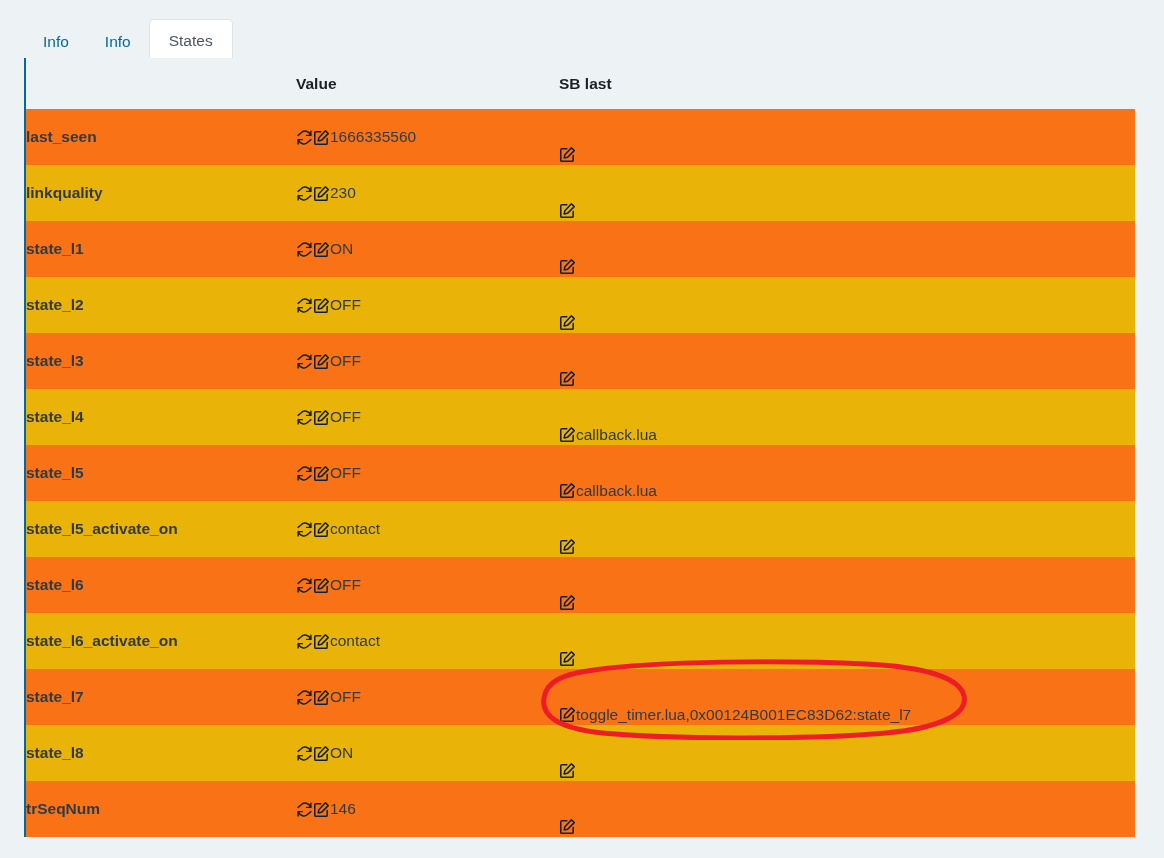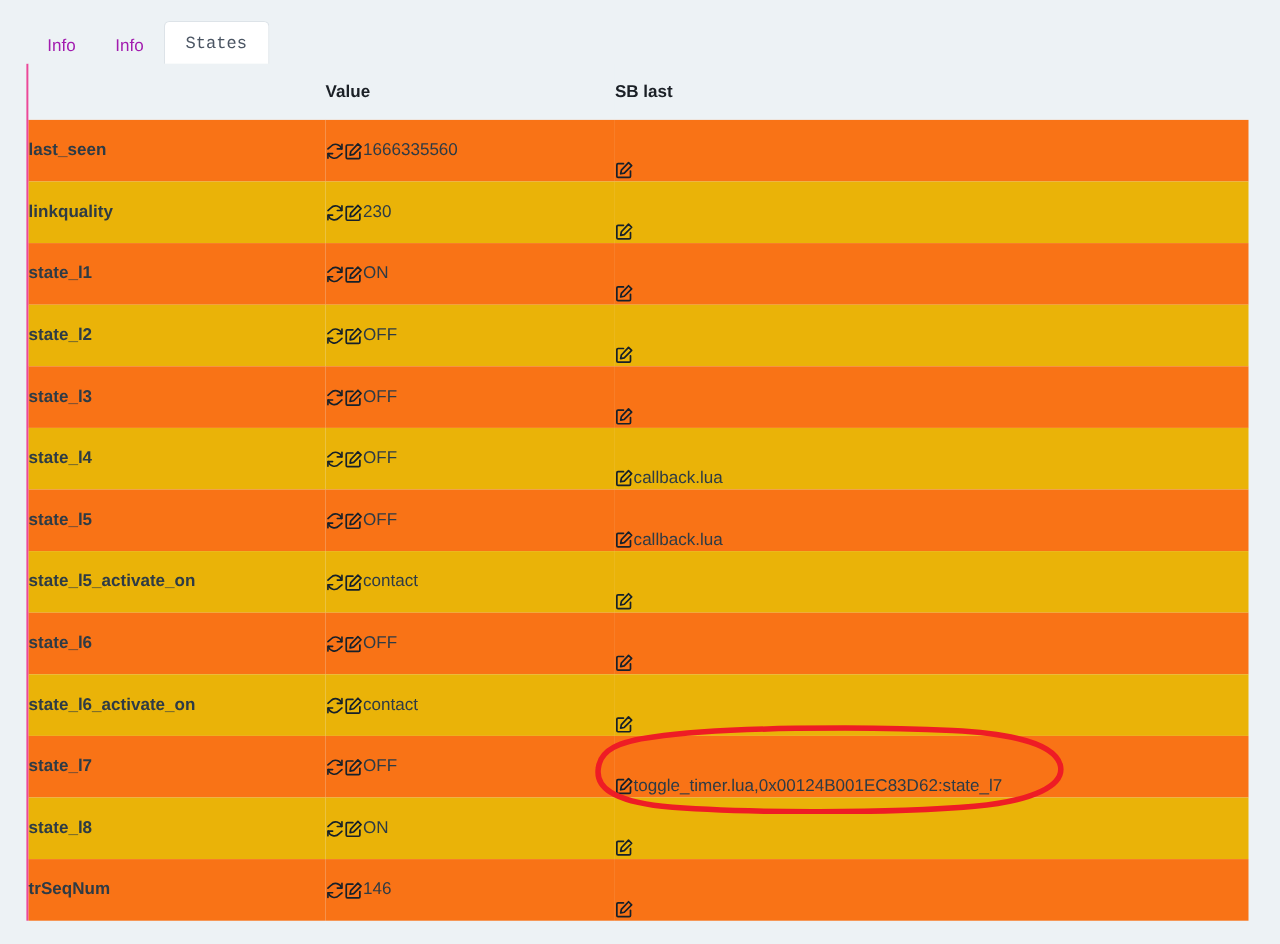--- a/index.html
+++ b/index.html
@@ -33,7 +33,7 @@
     font-size: 15.5px;
     line-height: 1;
     padding: 12px 17px 12px 17px;
-    color: #a21caf;
+    color: #0369a1;
     cursor: pointer;
     border: 1px solid transparent;
     border-bottom: none;

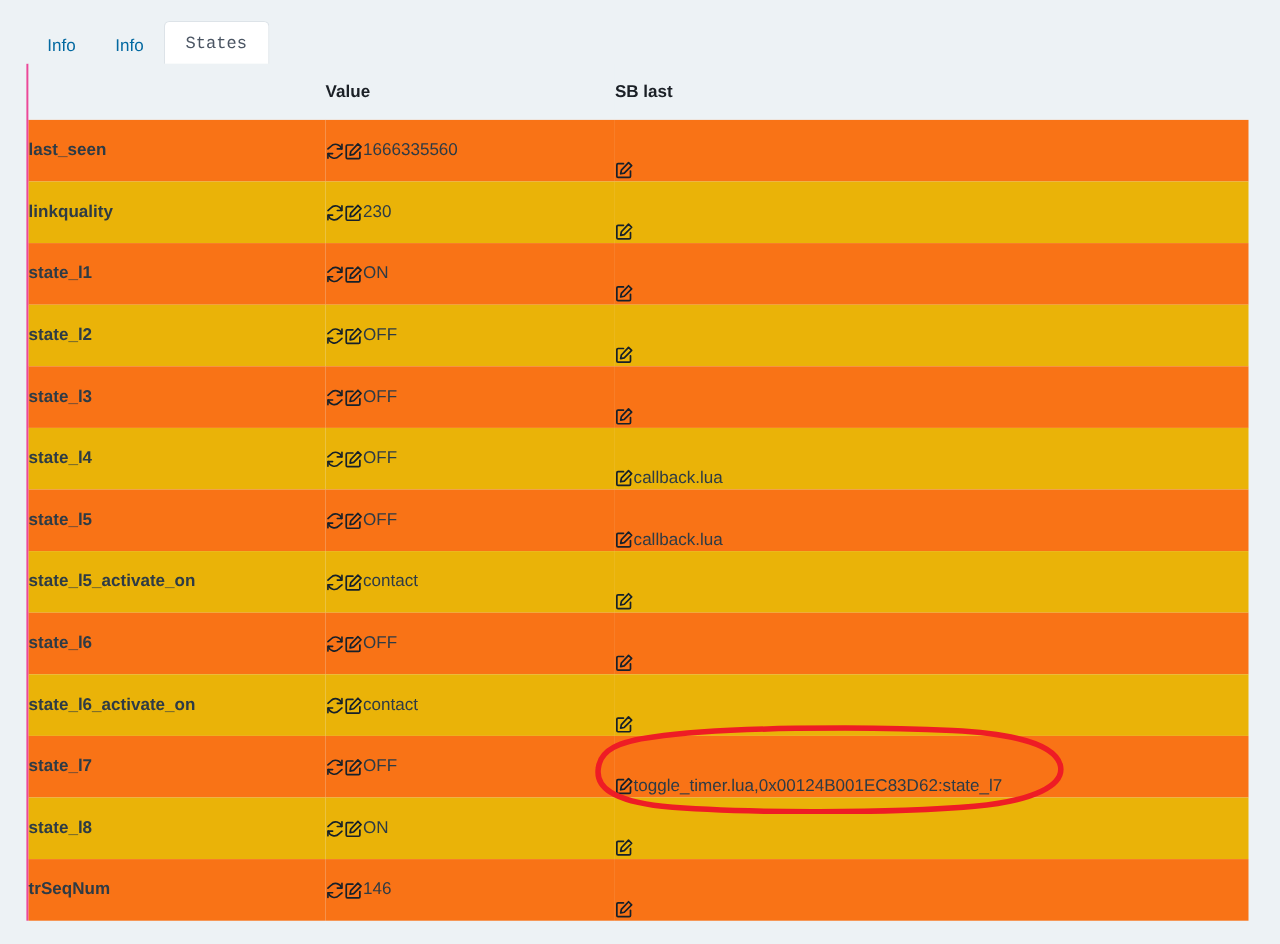--- a/index.html
+++ b/index.html
@@ -49,7 +49,6 @@
     border-color: #dde3e8;
     border-bottom-color: #ffffff;
     padding: 13px 19px 13px 19px;
-    font-family: Liberation Mono, monospace;
   }
 
   

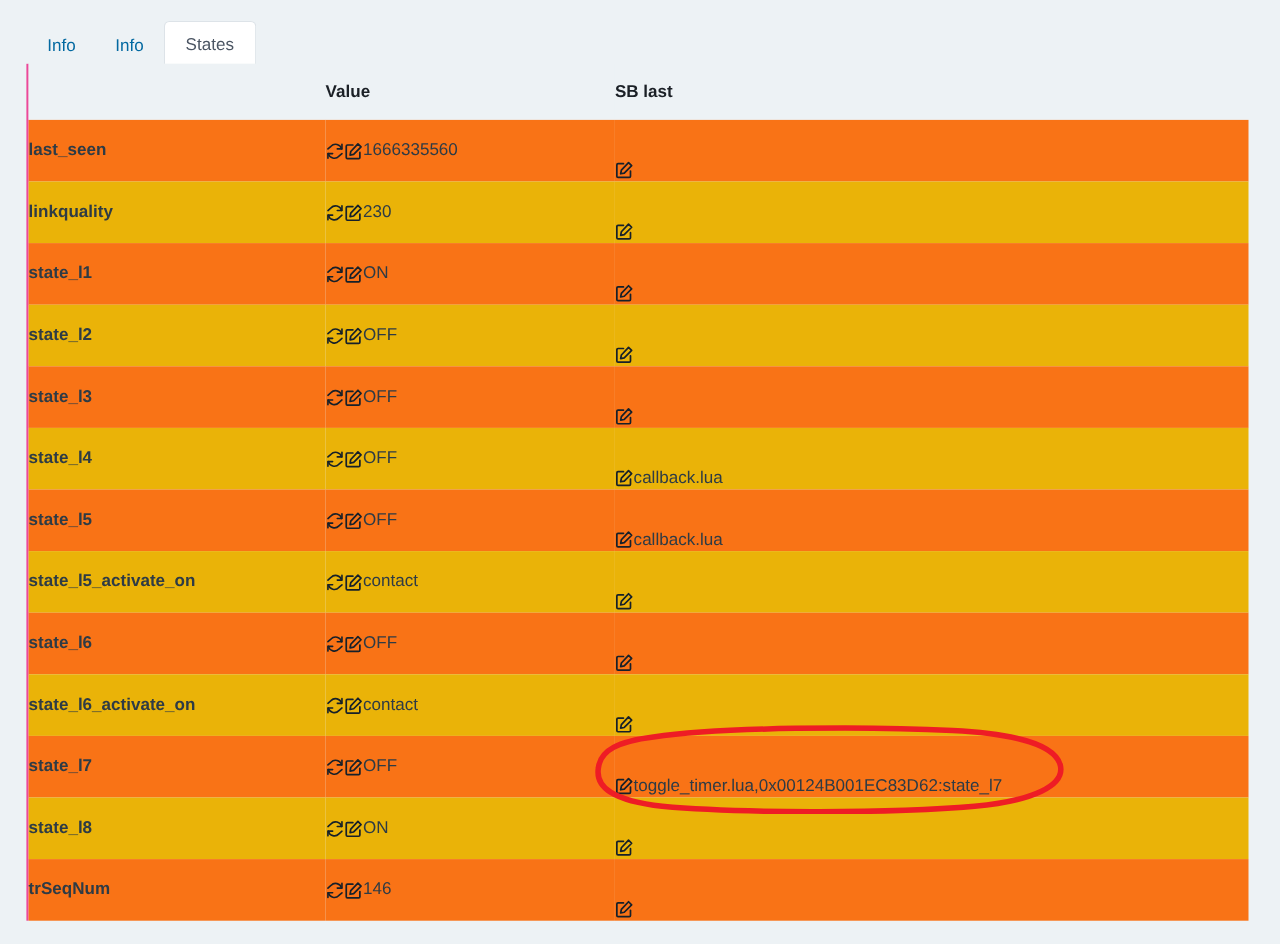--- a/index.html
+++ b/index.html
@@ -57,7 +57,7 @@
     left: 24px;
     top: 58px;
     width: 1111px;
-    border-left: 2px solid #ec4899;
+    border-left: 2px solid #0369a1;
     box-sizing: border-box;
     background: #edf2f5;
   }

